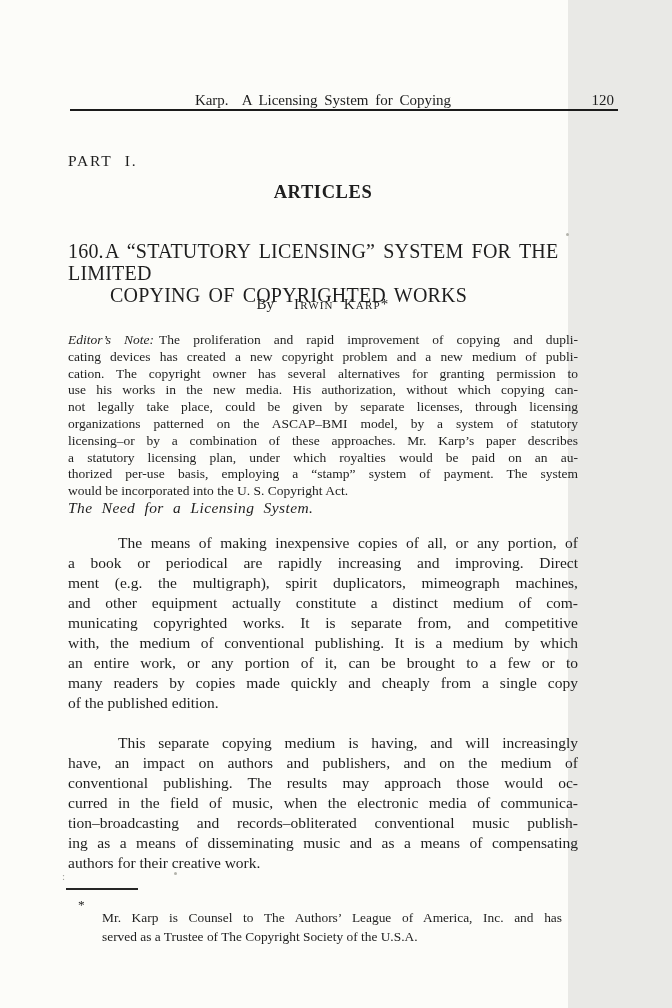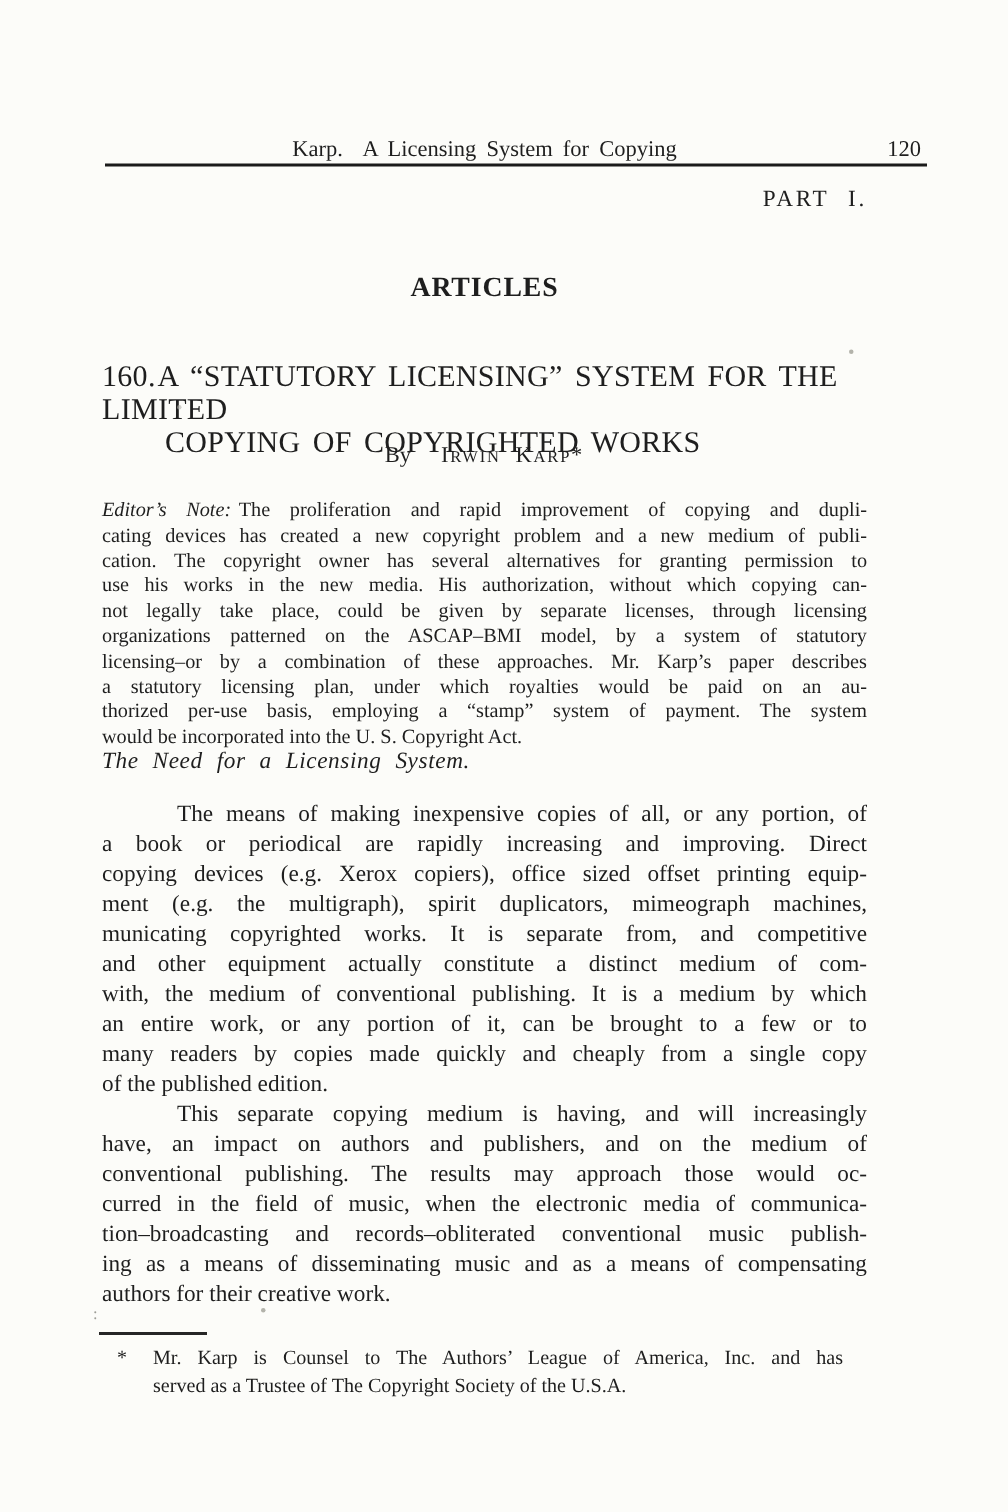--- a/index.html
+++ b/index.html
@@ -11,7 +11,7 @@
   }
   .page {
     position: relative;
-    width: 672px; height: 1008px;
+    width: 568px; height: 1008px;
     background: #fcfcf9;
     color: #1e1e1e;
   }

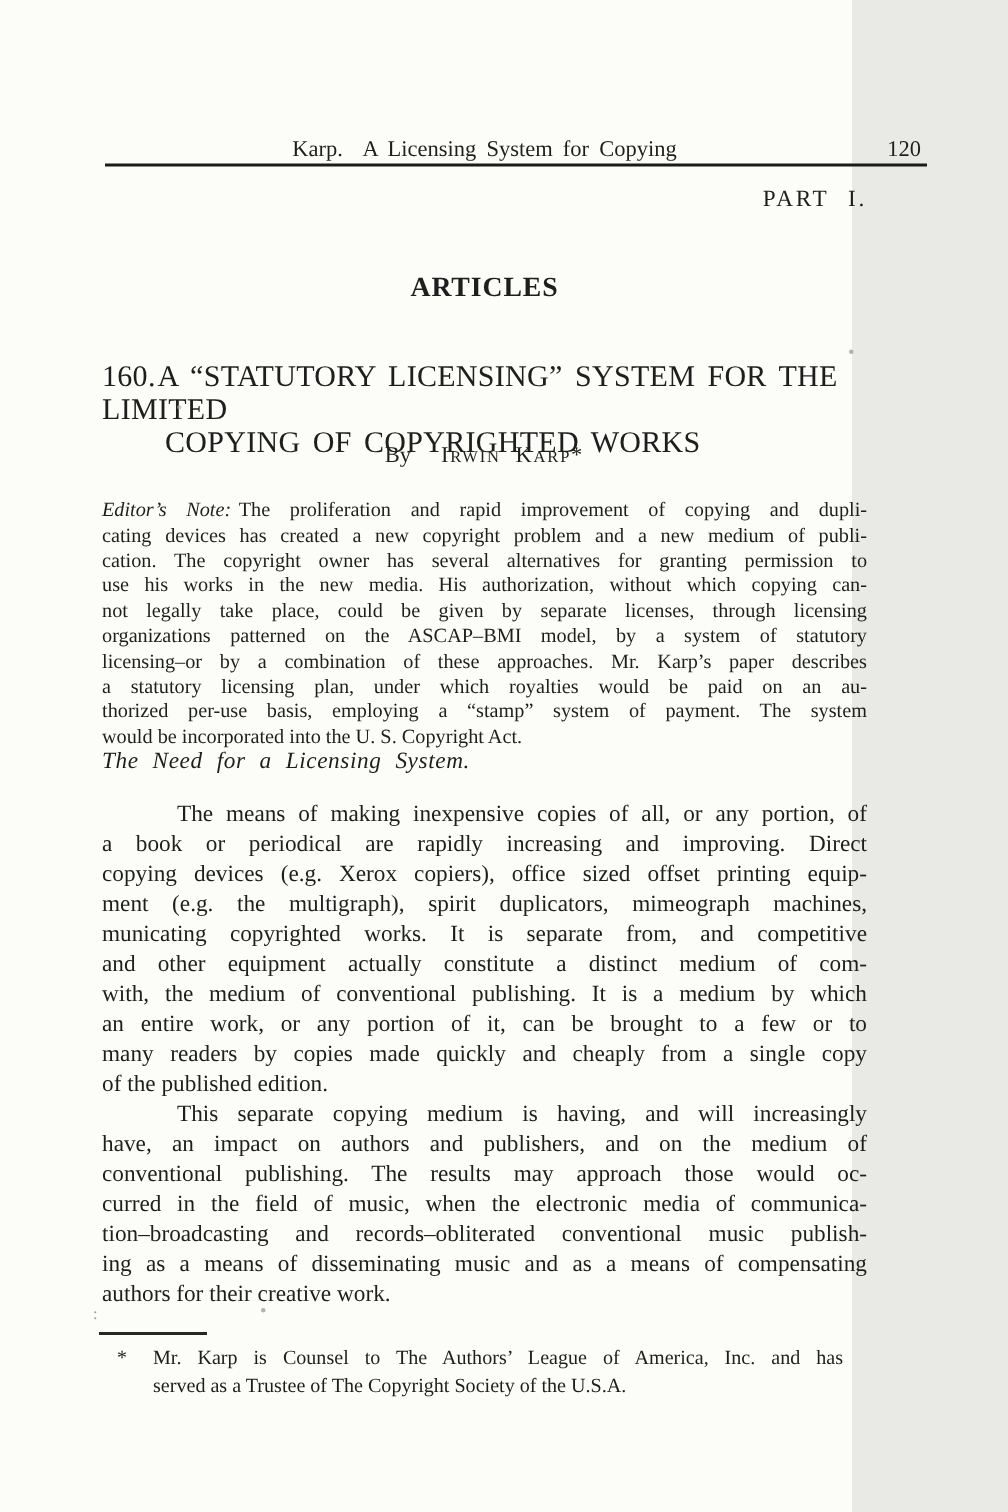--- a/index.html
+++ b/index.html
@@ -34,8 +34,8 @@
 
   
   .part-heading {
-    position: absolute; top: 124px; left: 68px; width: 510px;
-    text-align: right; font-size: 15.5px;
+    position: absolute; top: 152px; left: 68px; width: 510px;
+    text-align: left; font-size: 15.5px;
     letter-spacing: 1.8px; word-spacing: 7px;
   }
   .articles-heading {

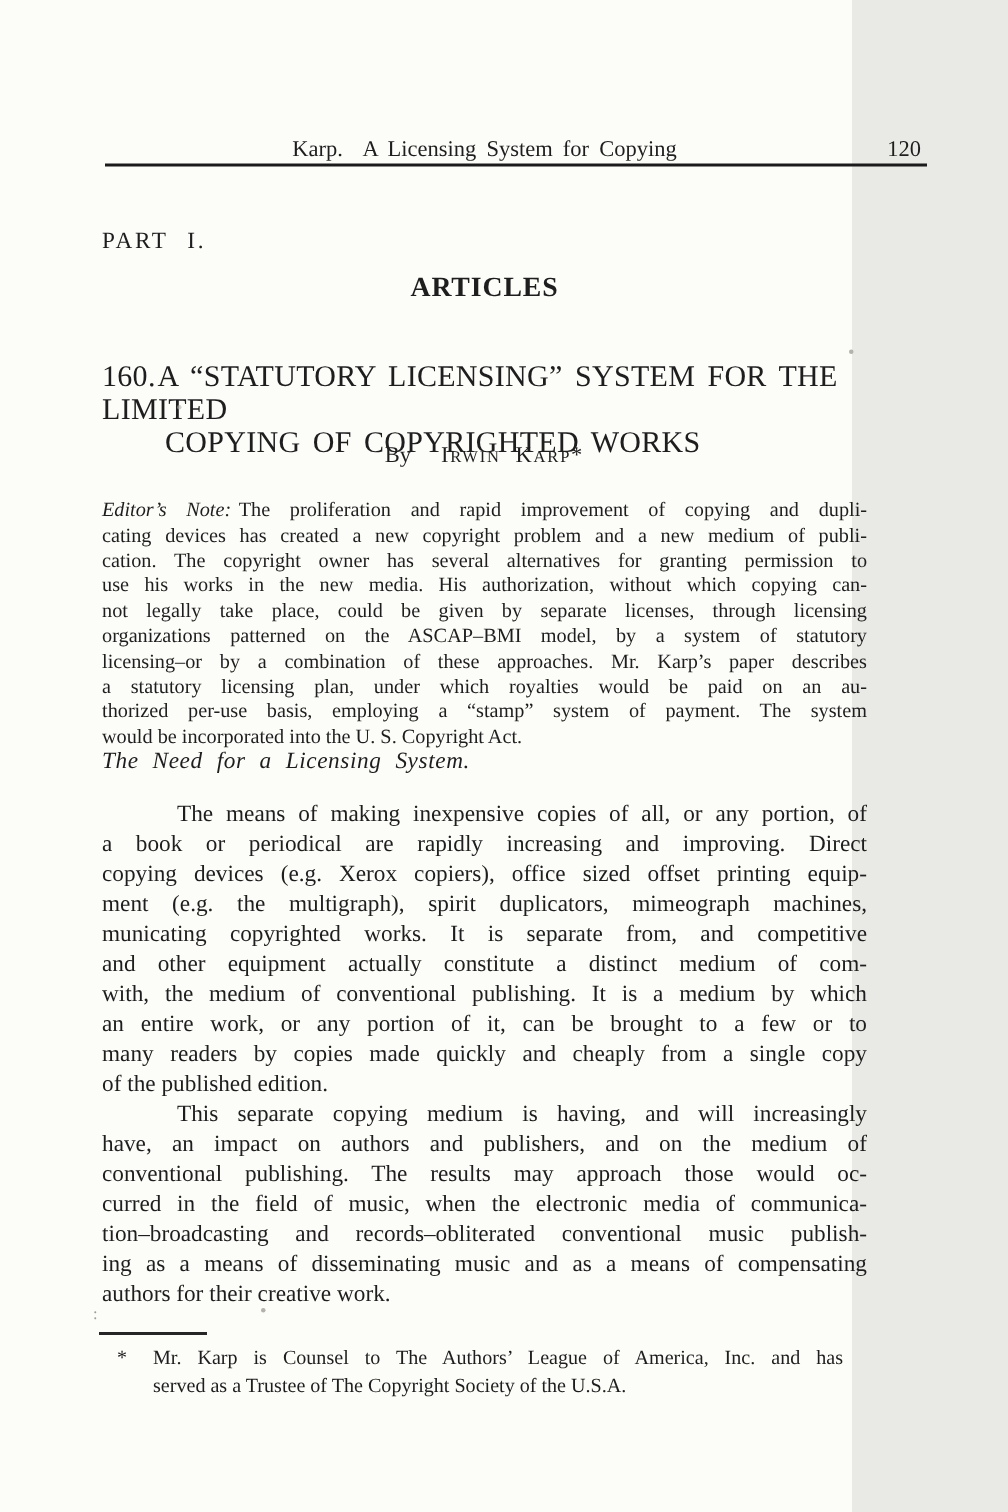--- a/index.html
+++ b/index.html
@@ -148,7 +148,6 @@
   <div class="body-para para-1 indent-first">
       <div class="line">The means of making inexpensive copies of all, or any portion, of</div>
       <div class="line">a book or periodical are rapidly increasing and improving. Direct</div>
-      <div class="line">copying devices (e.g. Xerox copiers), office sized offset printing equip-</div>
       <div class="line">ment (e.g. the multigraph), spirit duplicators, mimeograph machines,</div>
       <div class="line">municating copyrighted works. It is separate from, and competitive</div>
       <div class="line">and other equipment actually constitute a distinct medium of com-</div>

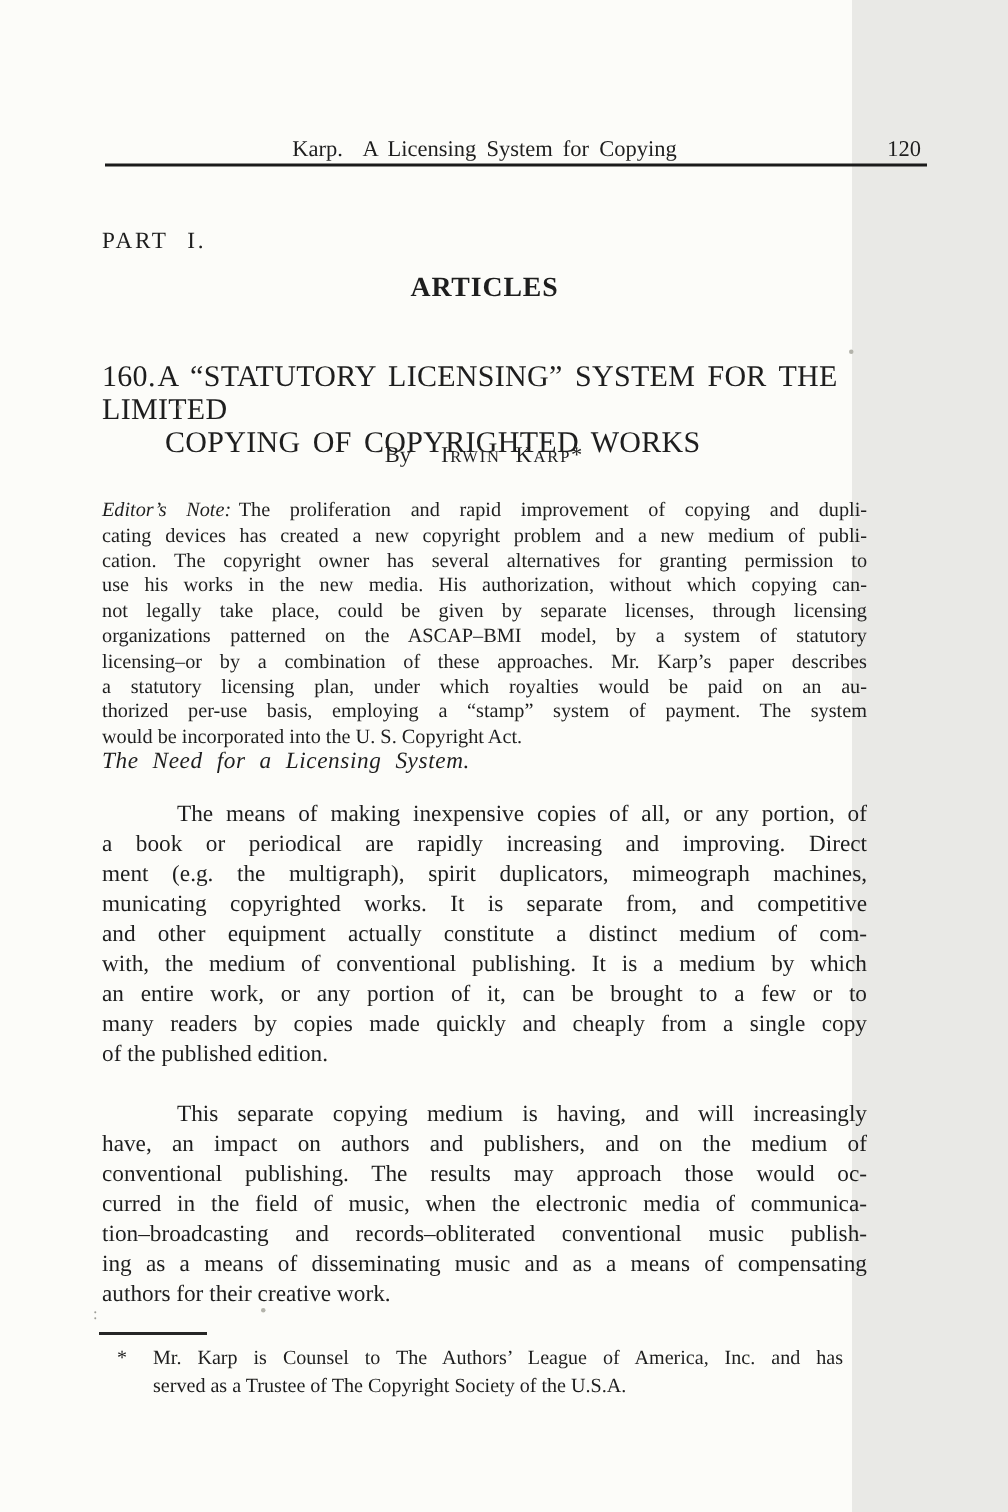--- a/index.html
+++ b/index.html
@@ -149,8 +149,8 @@
       <div class="line">The means of making inexpensive copies of all, or any portion, of</div>
       <div class="line">a book or periodical are rapidly increasing and improving. Direct</div>
       <div class="line">ment (e.g. the multigraph), spirit duplicators, mimeograph machines,</div>
+      <div class="line">and other equipment actually constitute a distinct medium of com-</div>
       <div class="line">municating copyrighted works. It is separate from, and competitive</div>
-      <div class="line">and other equipment actually constitute a distinct medium of com-</div>
       <div class="line">with, the medium of conventional publishing. It is a medium by which</div>
       <div class="line">an entire work, or any portion of it, can be brought to a few or to</div>
       <div class="line">many readers by copies made quickly and cheaply from a single copy</div>

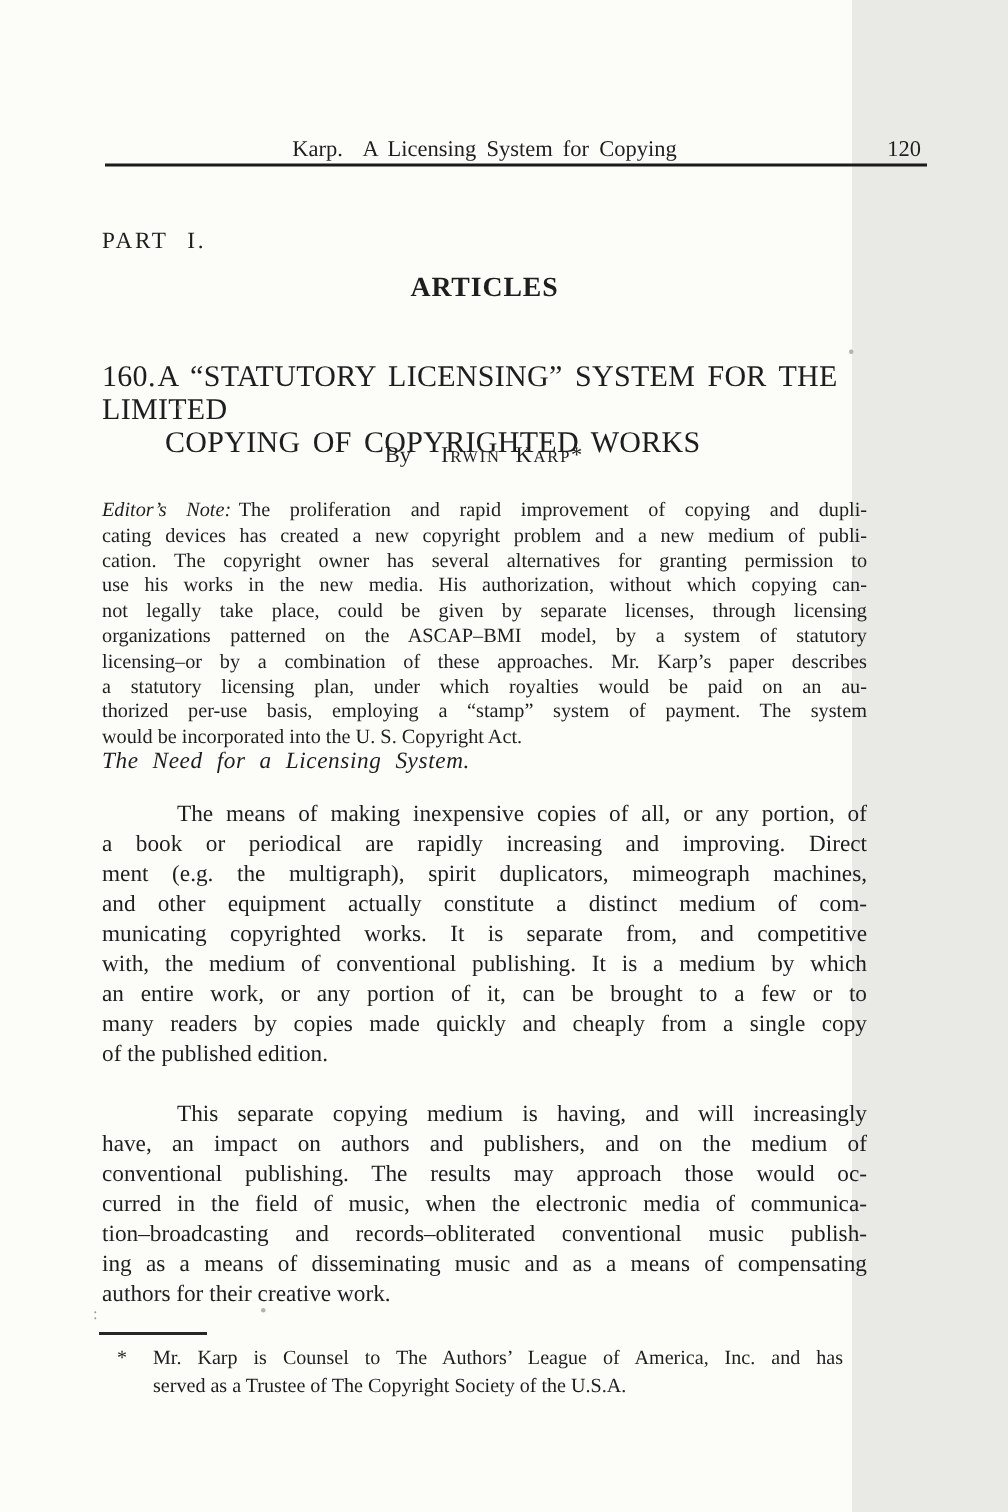--- a/index.html
+++ b/index.html
@@ -95,7 +95,7 @@
     font-size: 13.4px; line-height: 18.5px;
   }
   .footnote .marker { position: absolute; left: 10px; top: 0; }
-  .footnote .fn-text { margin-left: 34px; width: 460px; }
+  .footnote .fn-text { margin-left: 34px; width: 460px; margin-top: 13px; }
 
   
   .artifact { position: absolute; color: #9d9d97; font-size: 11px; }

